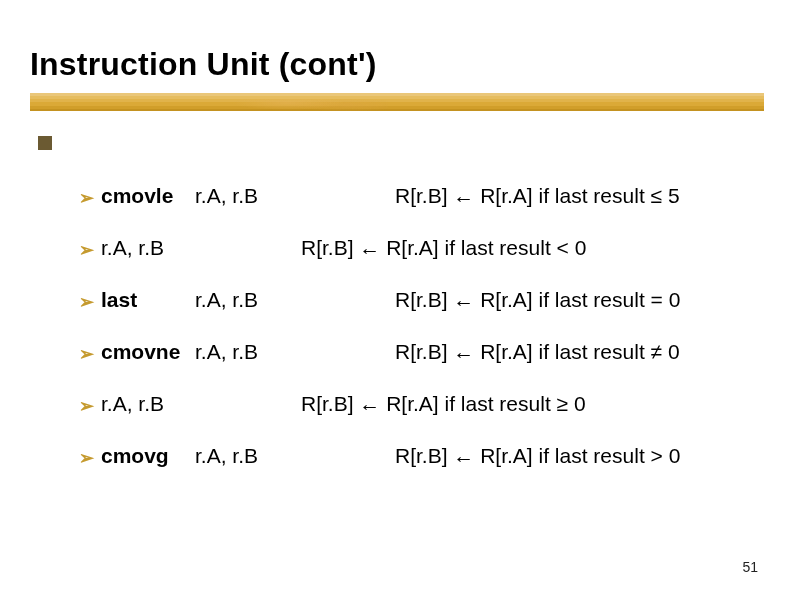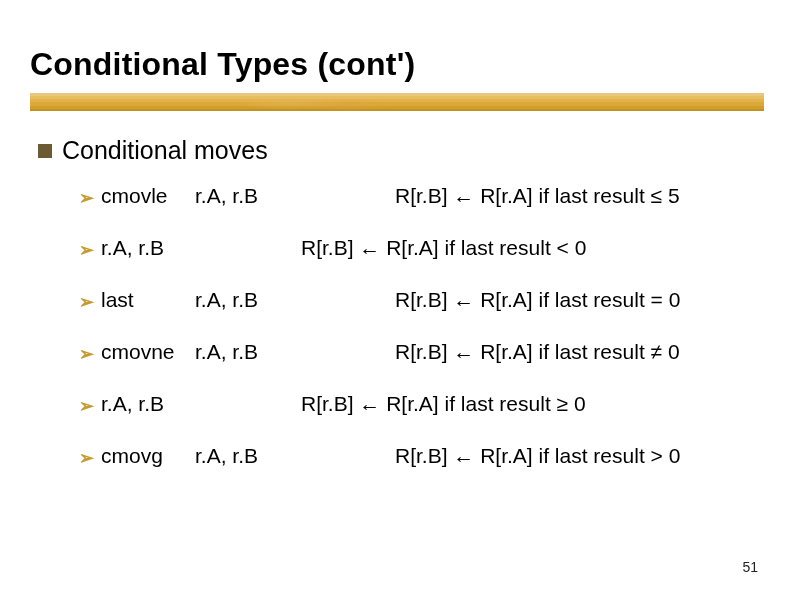--- a/index.html
+++ b/index.html
@@ -129,7 +129,7 @@
 
 <div class="slide">
 
-  <div class="title">Conditional Types (cont')</div>
+  <div class="title">Instruction Unit (cont')</div>
 
   <div class="underline">
     <div class="stripe s1"></div>

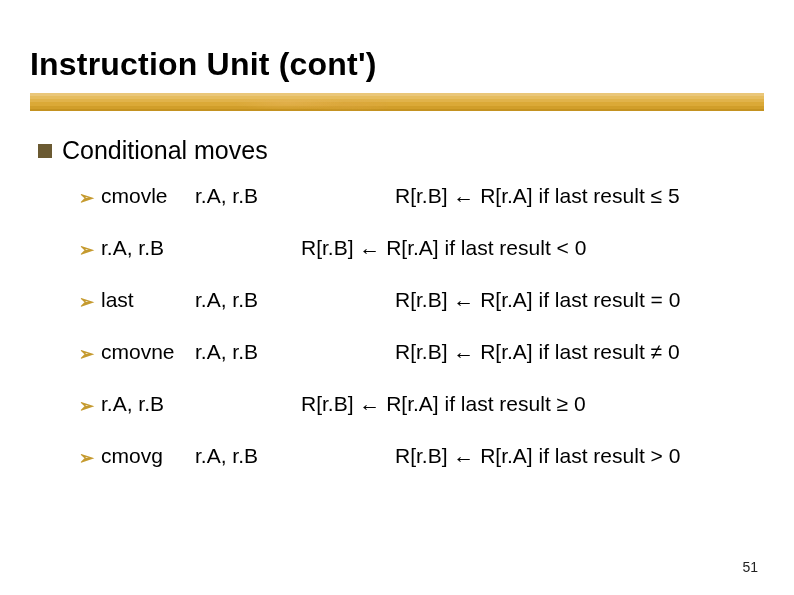--- a/index.html
+++ b/index.html
@@ -143,7 +143,6 @@
 
   <div class="subtitle-row">
     <div class="sq-bullet"></div>
-    <div class="subtitle-text">Conditional moves</div>
   </div>
 
   <div class="items">

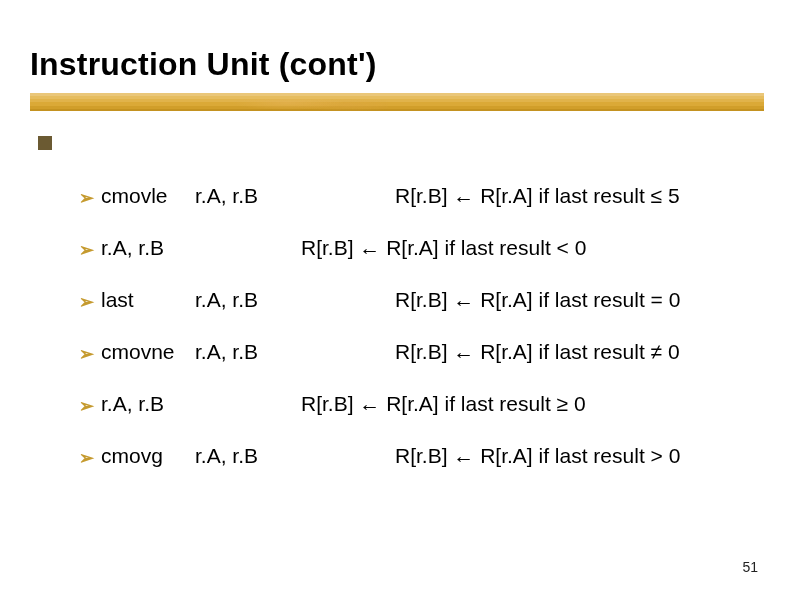--- a/index.html
+++ b/index.html
@@ -100,6 +100,7 @@
   .mnemonic {
     width: 94px;
     flex: 0 0 94px;
+    font-weight: bold;
   }
   .args {
     width: 200px;

